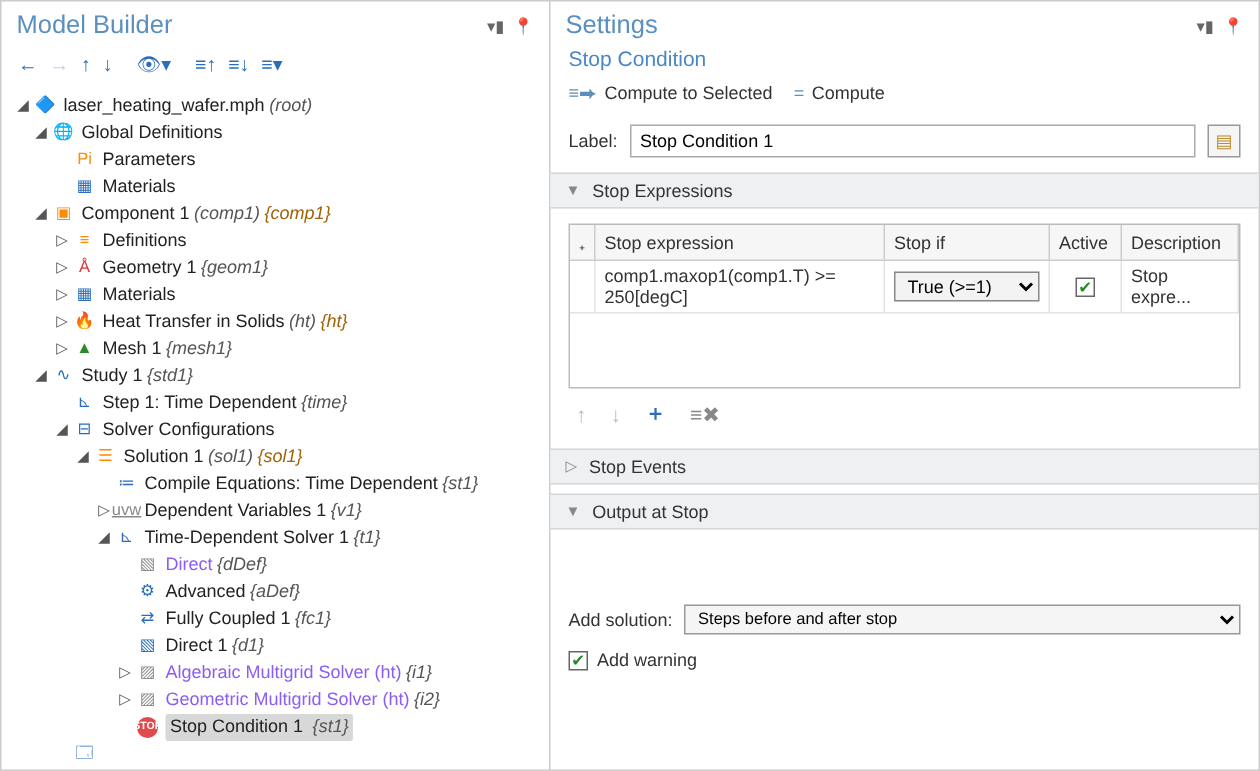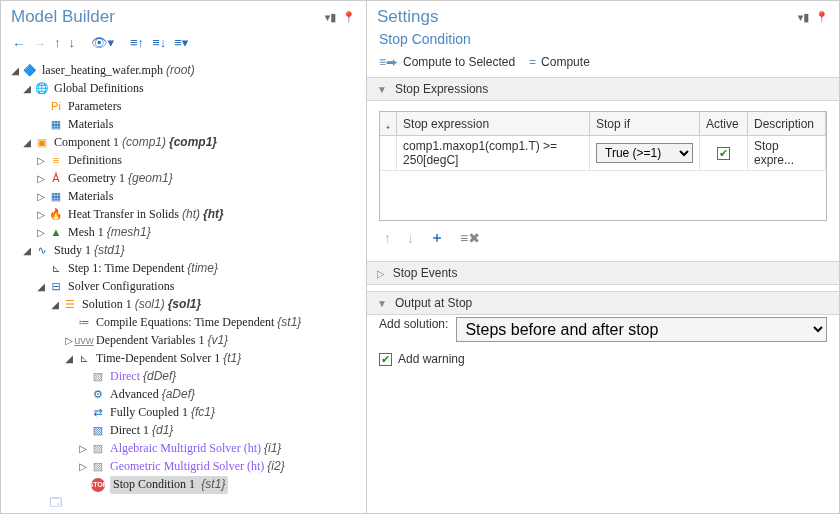--- a/index.html
+++ b/index.html
@@ -66,7 +66,7 @@
   .tw { display:inline-block; width:12px; text-align:center; color:#555; font-size:10px; margin-right:1px; cursor:pointer; }
   .tw.blank { visibility:hidden; }
   .ico { display:inline-flex; width:16px; height:16px; align-items:center; justify-content:center; margin-right:4px; font-size:11px; }
-  .label { color:#222;font-family:Liberation Serif, serif; }
+  .label { color:#222; }
   .tag { font-style: italic; color:#555; margin-left:3px; }
   .tag2 { font-style: italic; color:#404040; margin-left:3px;font-weight:bold; }
   .dim { color:#8a8a8a; }

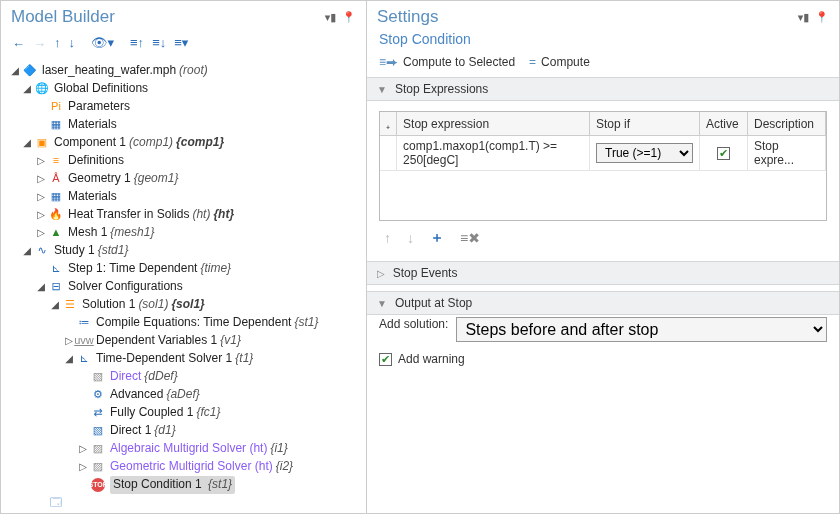--- a/index.html
+++ b/index.html
@@ -351,6 +351,13 @@
     </div>
   </div>
 
+  <div class="label-row">
+    <span>Label:</span>
+    <input type="text" value="Stop Condition 1" style="">
+    <div class="sq-btn">
+      <span style="color:#c08a2a">▤</span>
+    </div>
+  </div>
 
   <div class="section-head">
     <span class="caret">▼</span>

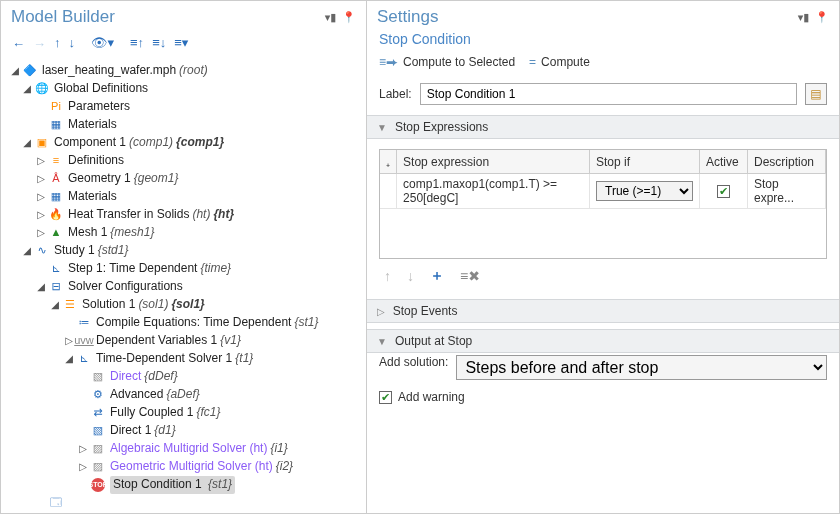--- a/index.html
+++ b/index.html
@@ -68,7 +68,7 @@
   .ico { display:inline-flex; width:16px; height:16px; align-items:center; justify-content:center; margin-right:4px; font-size:11px; }
   .label { color:#222; }
   .tag { font-style: italic; color:#555; margin-left:3px; }
-  .tag2 { font-style: italic; color:#404040; margin-left:3px;font-weight:bold; }
+  .tag2 { font-style: italic; color:#a16207; margin-left:3px; }
   .dim { color:#8a8a8a; }
   .dim .label { color:#8b5cf6; }
   .sel { background:#d8d8d8; border-radius:2px; padding:0 3px; }

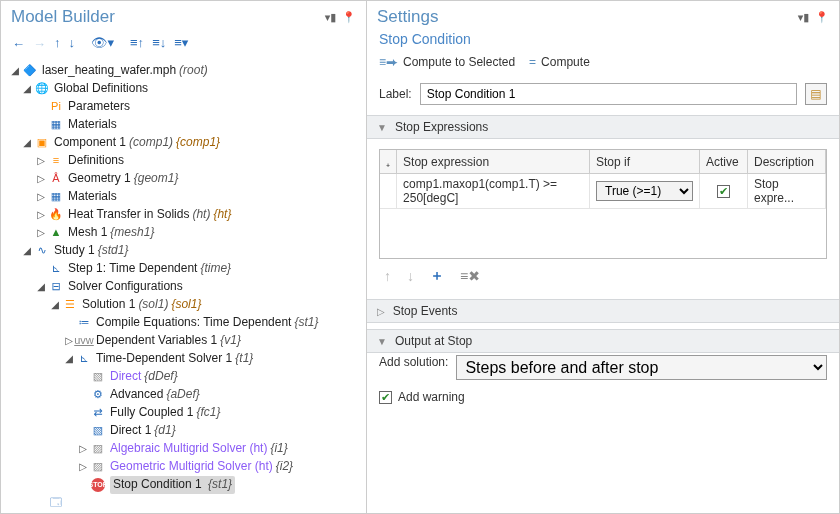--- a/index.html
+++ b/index.html
@@ -132,7 +132,7 @@
   .under-table-tools .tool { cursor:pointer; padding:0 3px; }
   .under-table-tools .tool.plus { color:#2a6ebb; font-weight:bold; }
   .under-table-tools .tool.dim { color:#bbb; }
-  .add-sol-row { display:flex; gap:8px; padding:2px 12px 8px 12px; }
+  .add-sol-row { display:flex; align-items:center; gap:8px; padding:2px 12px 8px 12px;margin-top:48px; }
   .add-sol-row select { flex:1; border:1px solid #999; background:#f5f5f5; padding:2px 4px; font-size:16px; }
   .add-warn { display:flex; align-items:center; gap:6px; padding:2px 12px 10px 12px; }
   .gap { height:6px; }

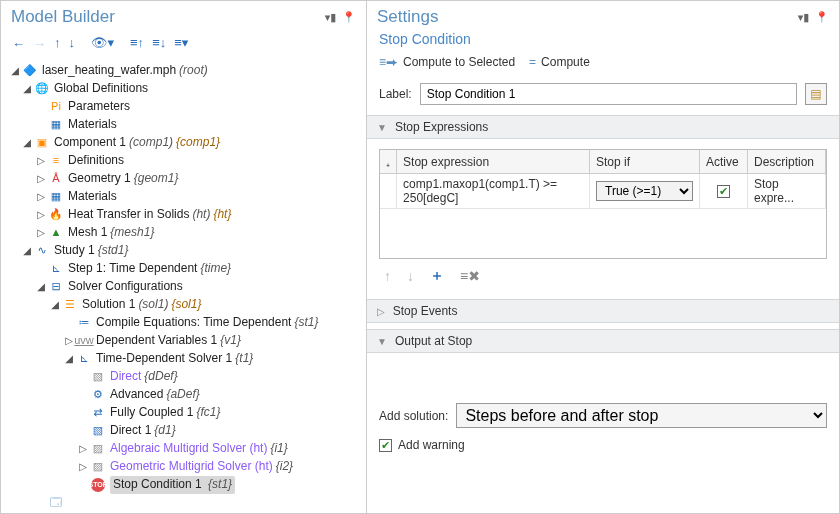--- a/index.html
+++ b/index.html
@@ -133,7 +133,7 @@
   .under-table-tools .tool.plus { color:#2a6ebb; font-weight:bold; }
   .under-table-tools .tool.dim { color:#bbb; }
   .add-sol-row { display:flex; align-items:center; gap:8px; padding:2px 12px 8px 12px;margin-top:48px; }
-  .add-sol-row select { flex:1; border:1px solid #999; background:#f5f5f5; padding:2px 4px; font-size:16px; }
+  .add-sol-row select { flex:1; border:1px solid #999; background:#f5f5f5; padding:2px 4px; font-size:11px; }
   .add-warn { display:flex; align-items:center; gap:6px; padding:2px 12px 10px 12px; }
   .gap { height:6px; }
 

